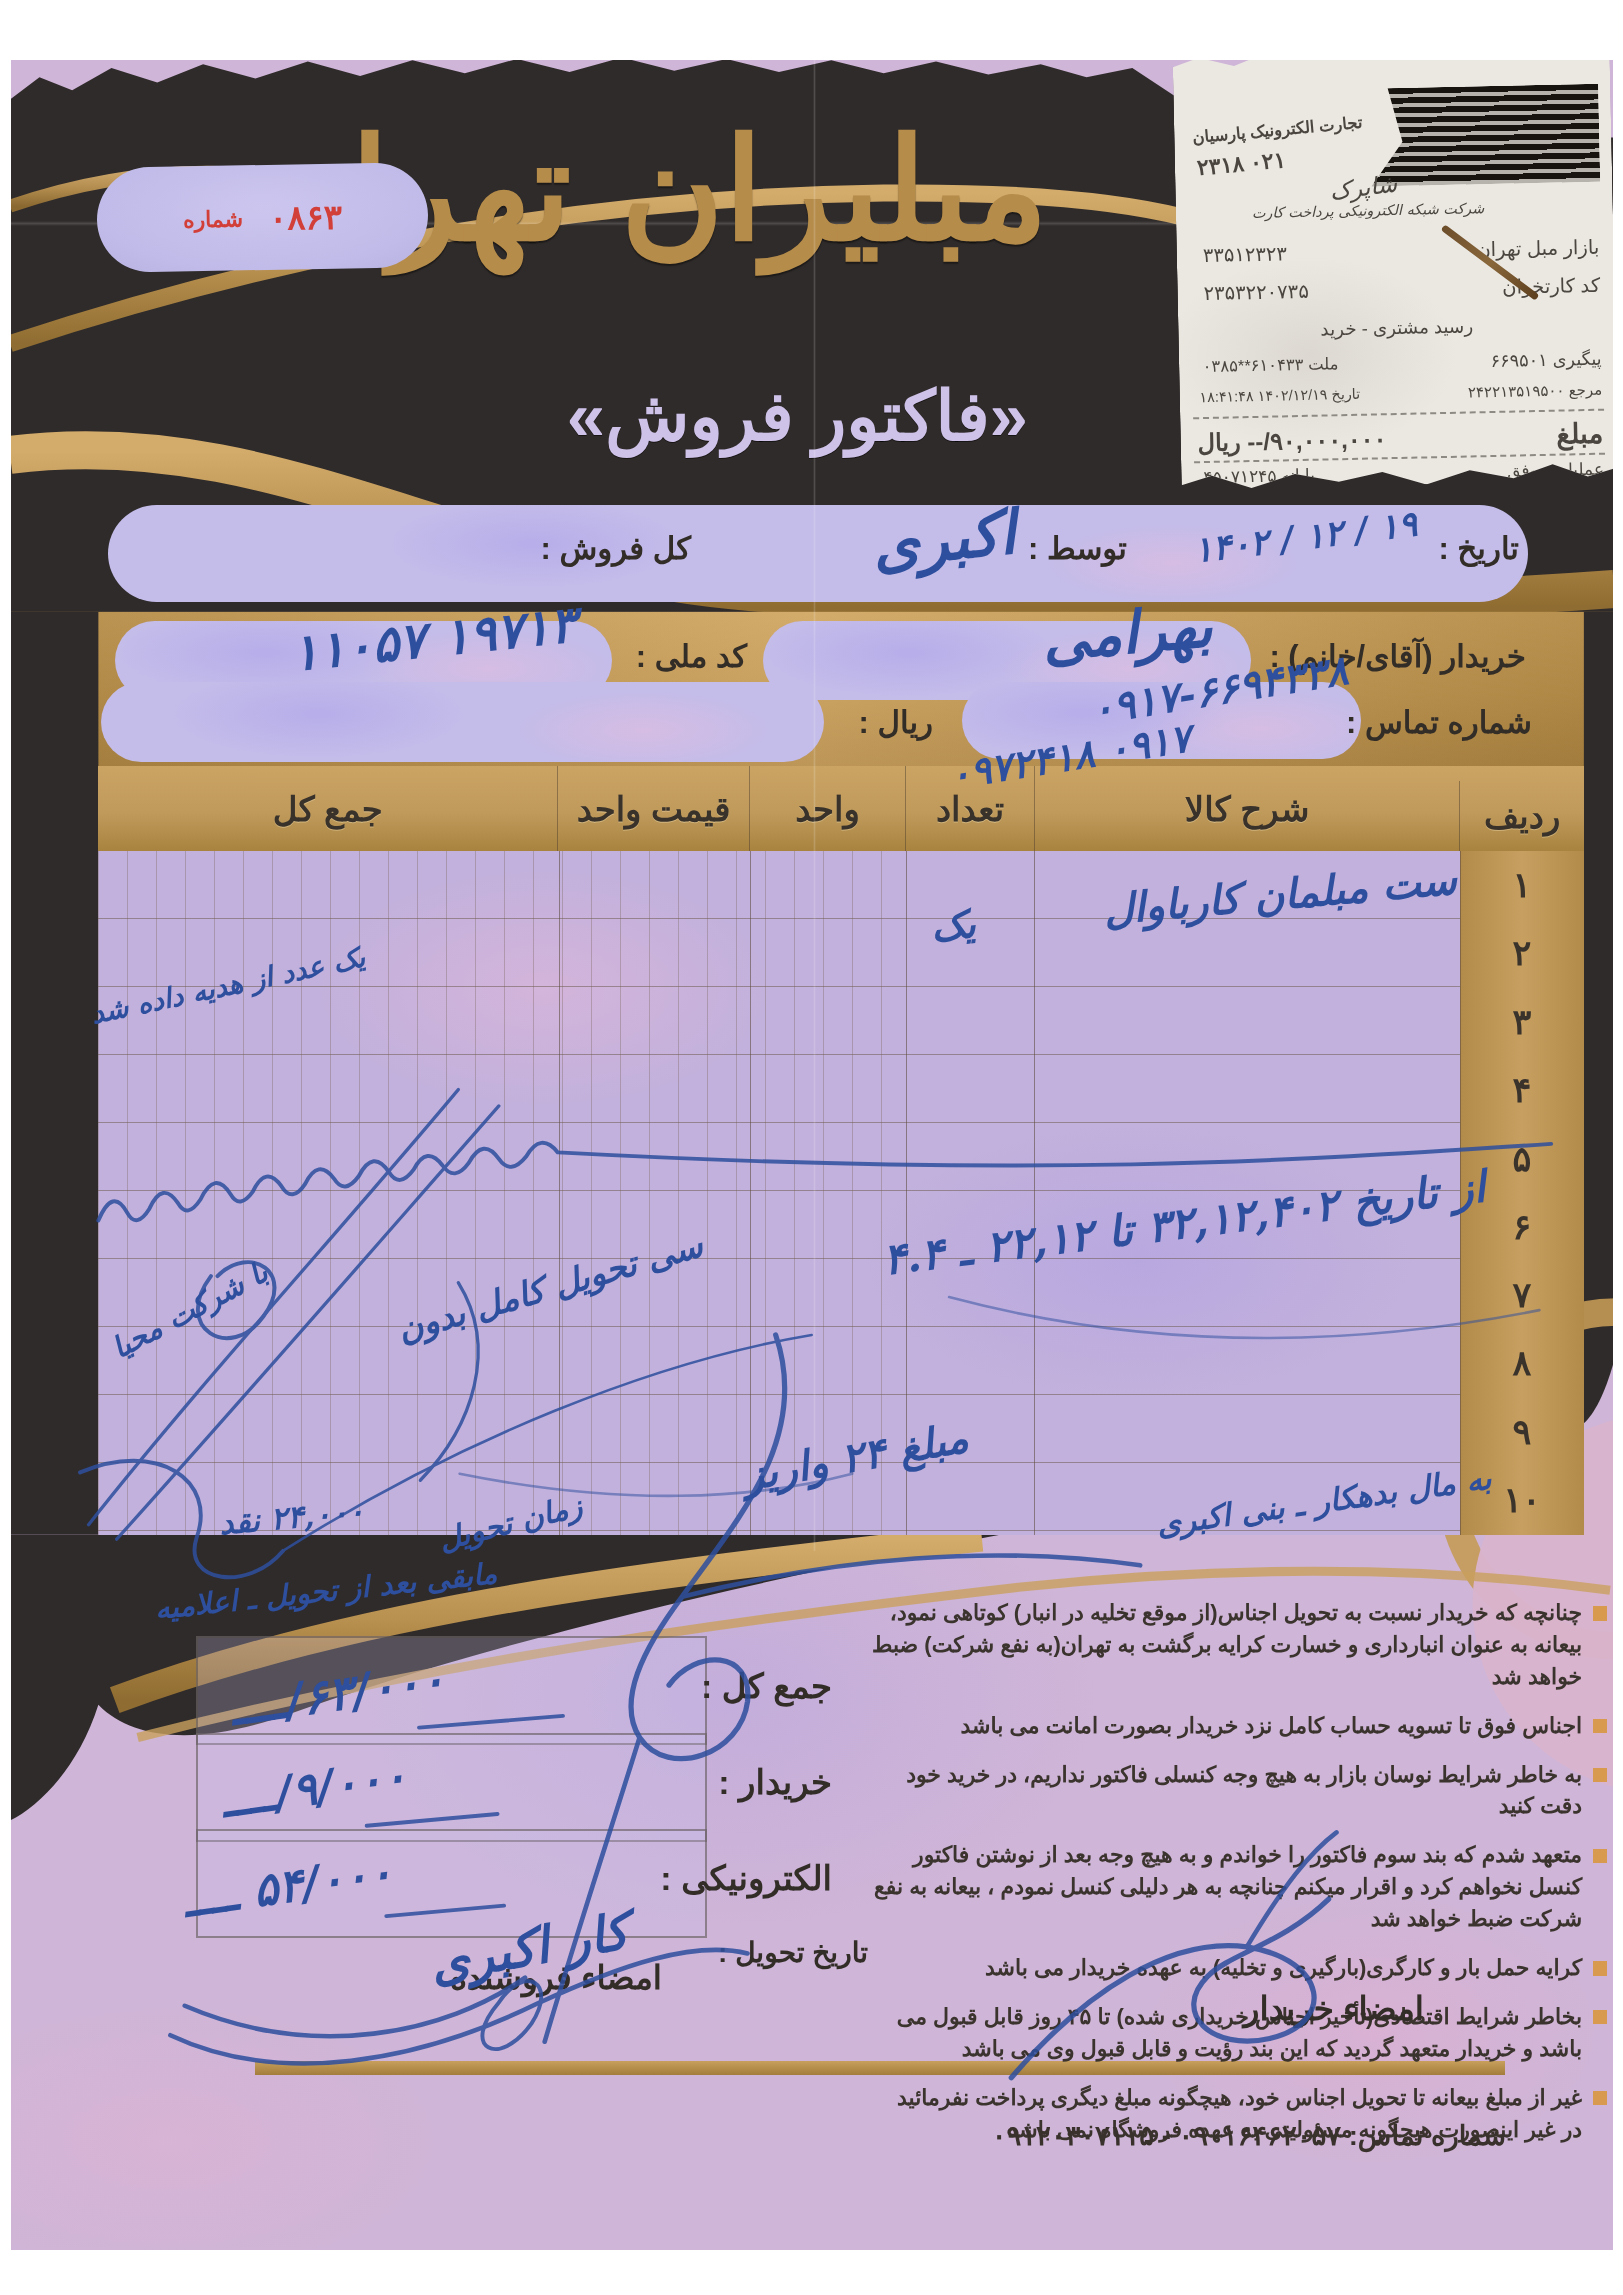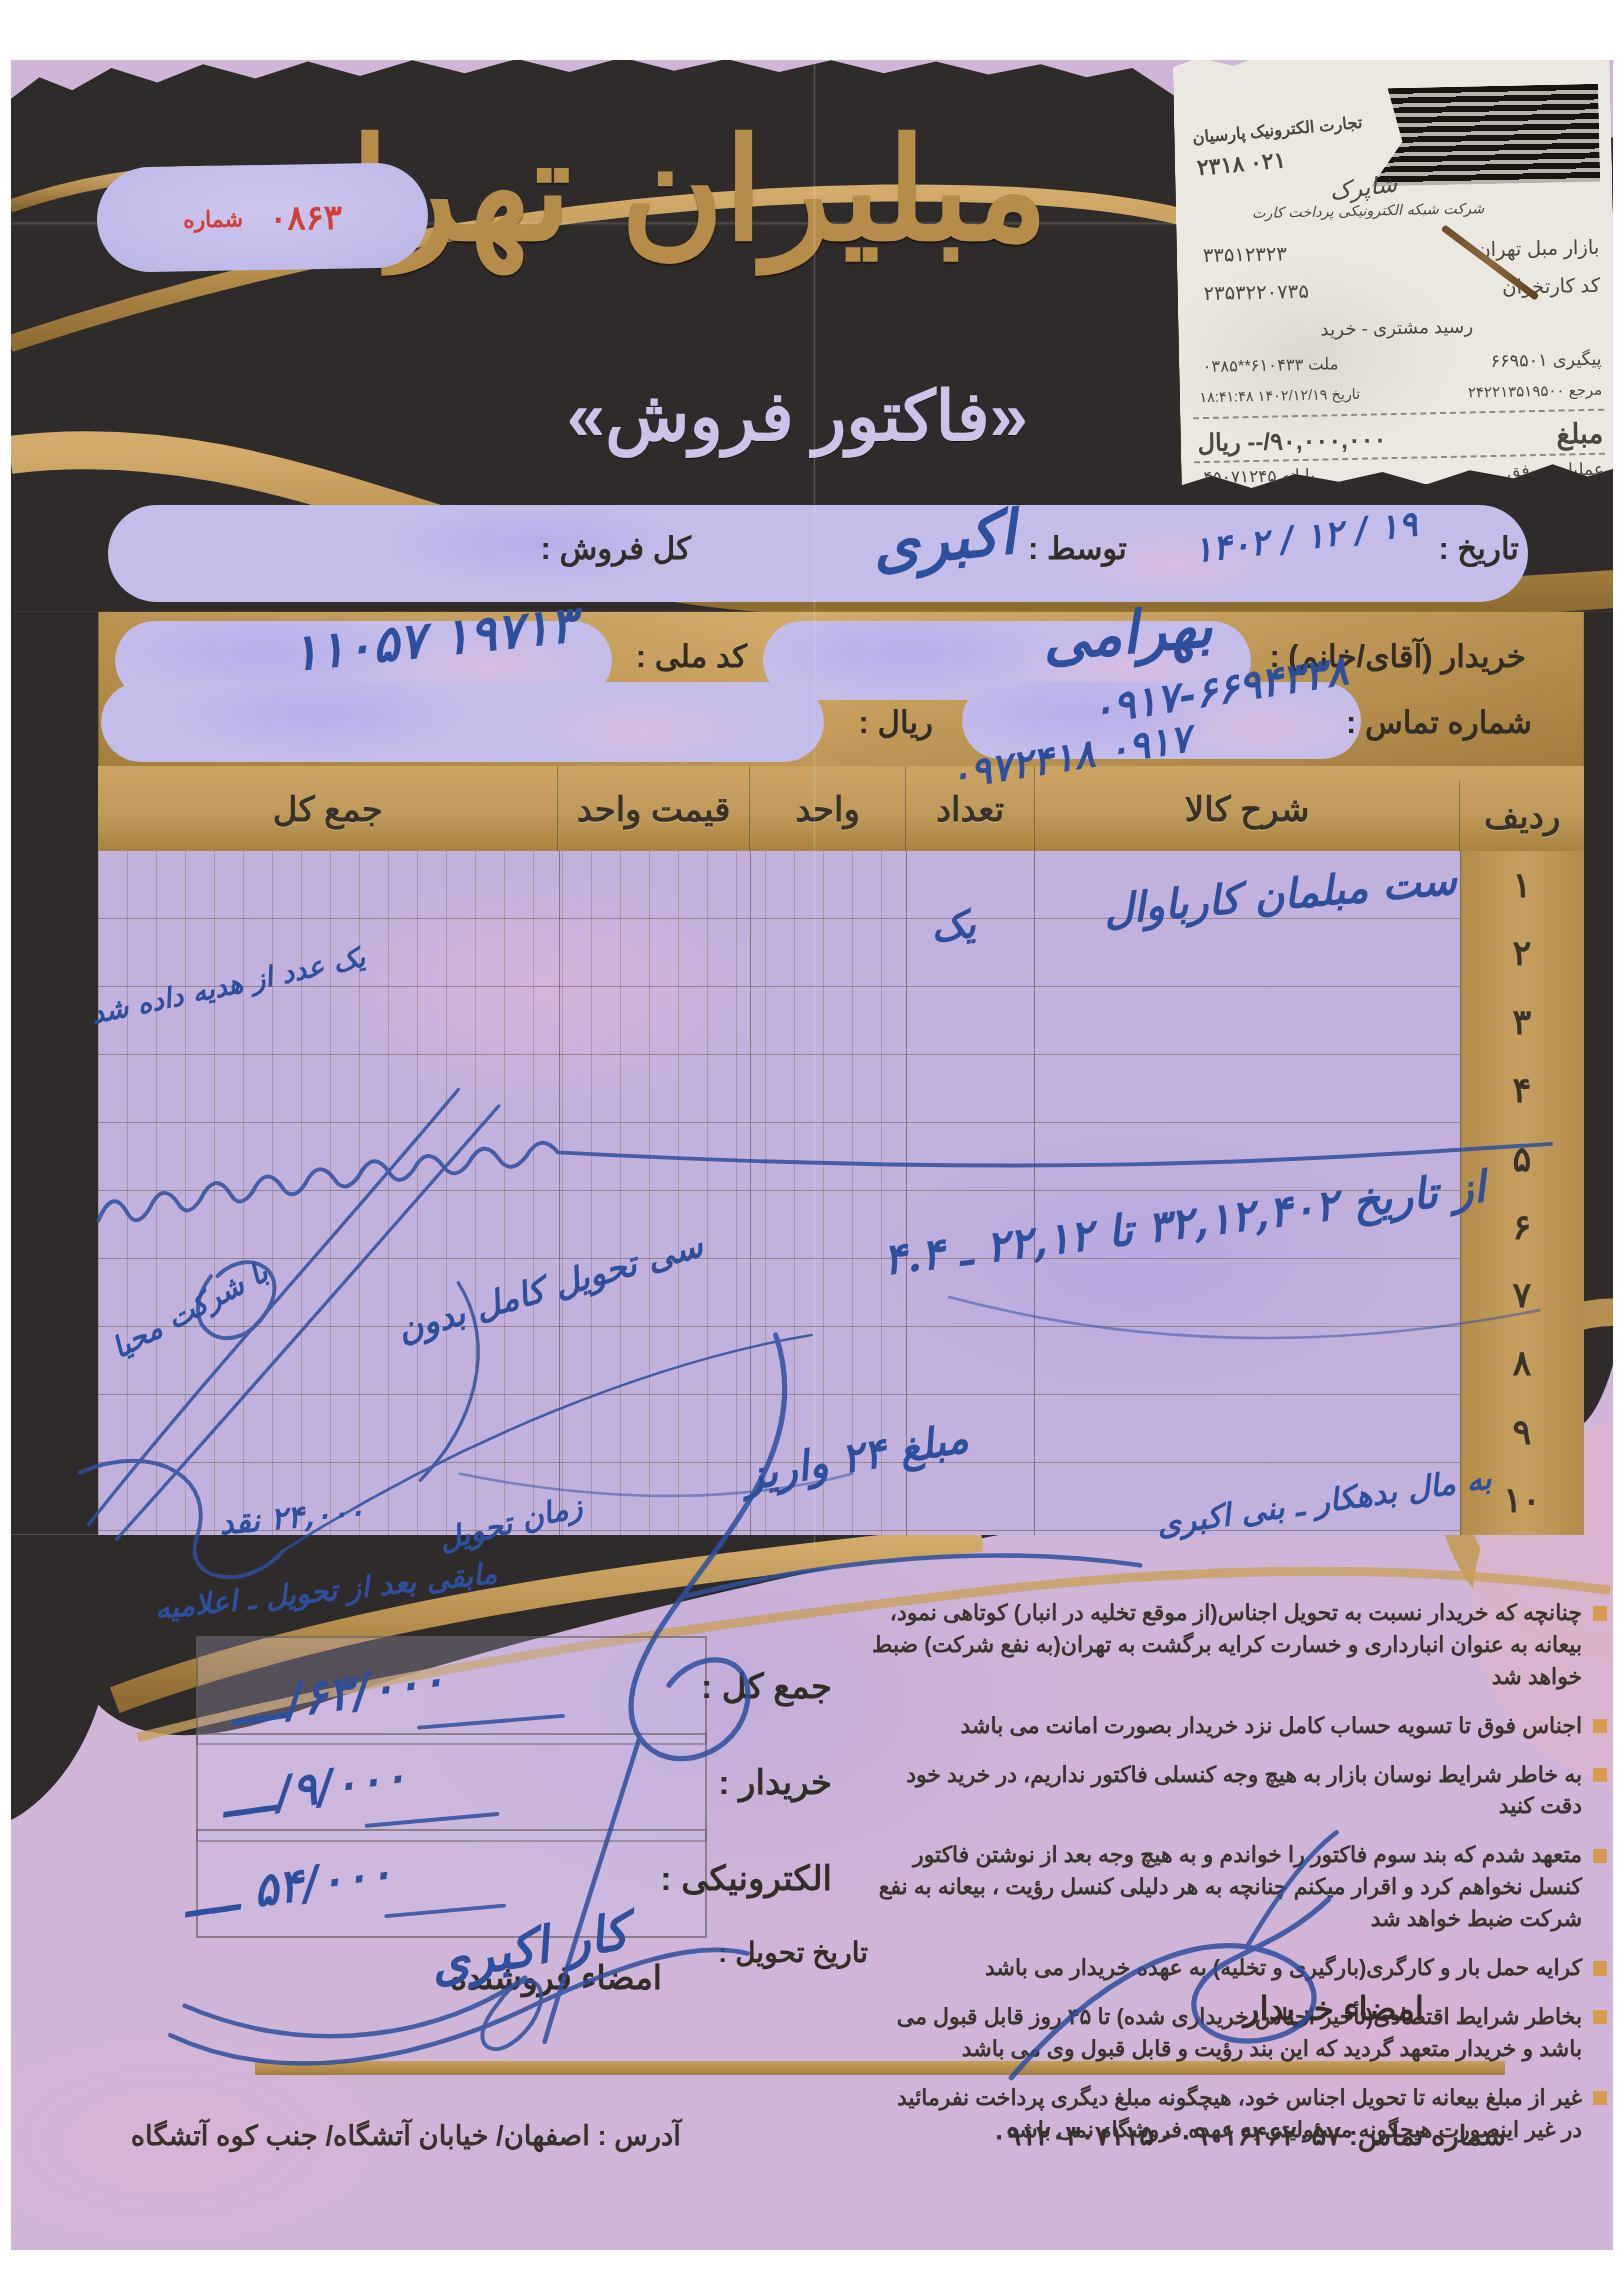--- a/index.html
+++ b/index.html
@@ -269,7 +269,7 @@
       </div>
     <div class="term">
         <span class="sq"></span>
-        <span>متعهد شدم که بند سوم فاکتور را خواندم و به هیچ وجه بعد از نوشتن فاکتور کنسل نخواهم کرد و اقرار میکنم چنانچه به هر دلیلی کنسل رؤیت ، بیعانه به نفع شرکت ضبط خواهد شد</span>
+        <span>متعهد شدم که بند سوم فاکتور را خواندم و به هیچ وجه بعد از نوشتن فاکتور کنسل نخواهم کرد و اقرار میکنم چنانچه به هر دلیلی کنسل نمودم ، بیعانه به نفع شرکت ضبط خواهد شد</span>
       </div>
     <div class="term">
         <span class="sq"></span>

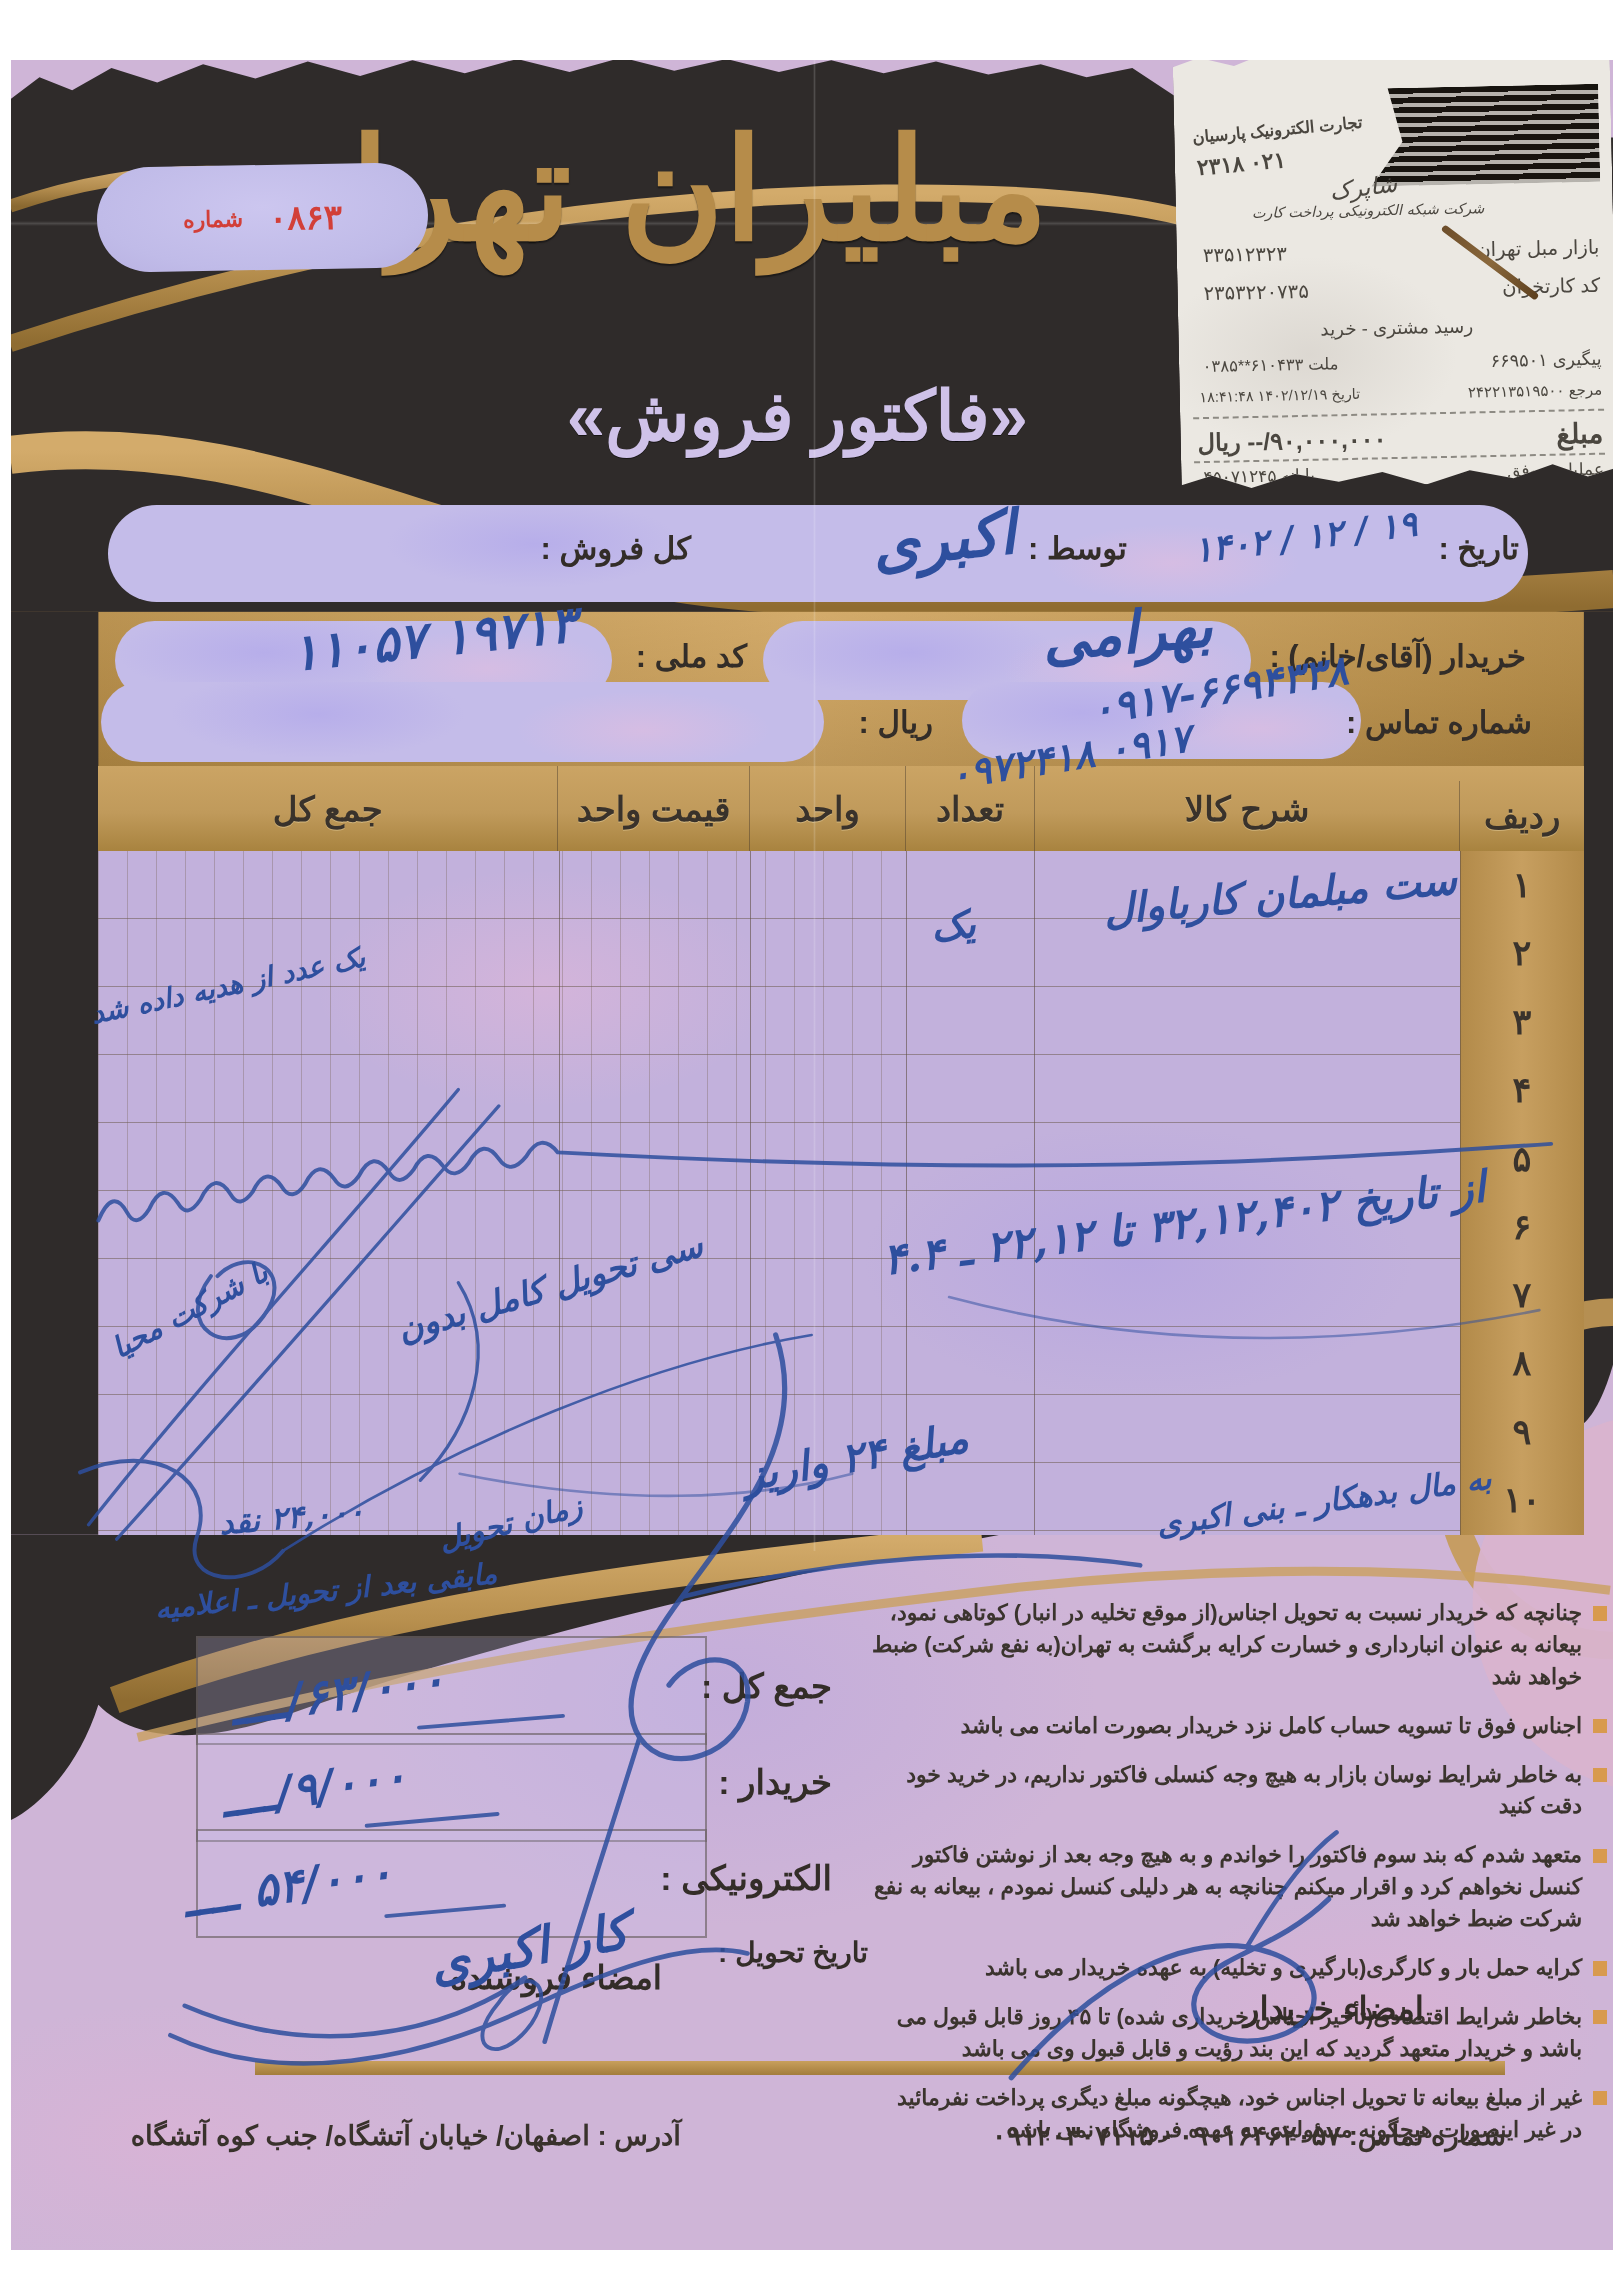--- a/index.html
+++ b/index.html
@@ -290,7 +290,6 @@
 
   <div class="goldbar"></div>
   <div class="footer" style="right:118px;top:2119px;">شماره تماس: ۰۹۰۱۶۴۶۲۰۵۷ - ۰۹۱۲۰۳۰۷۱۱۵</div>
-  <div class="footer" style="right:943px;top:2119px;">آدرس : اصفهان/ خیابان آتشگاه/ جنب کوه آتشگاه</div>
 
   <div class="receipt">
     <div class="rline" style="left:18.3px;top:73px;font-size:16.4px;font-weight:bold;transform:rotate(-4deg);">تجارت الکترونیک پارسیان</div>

